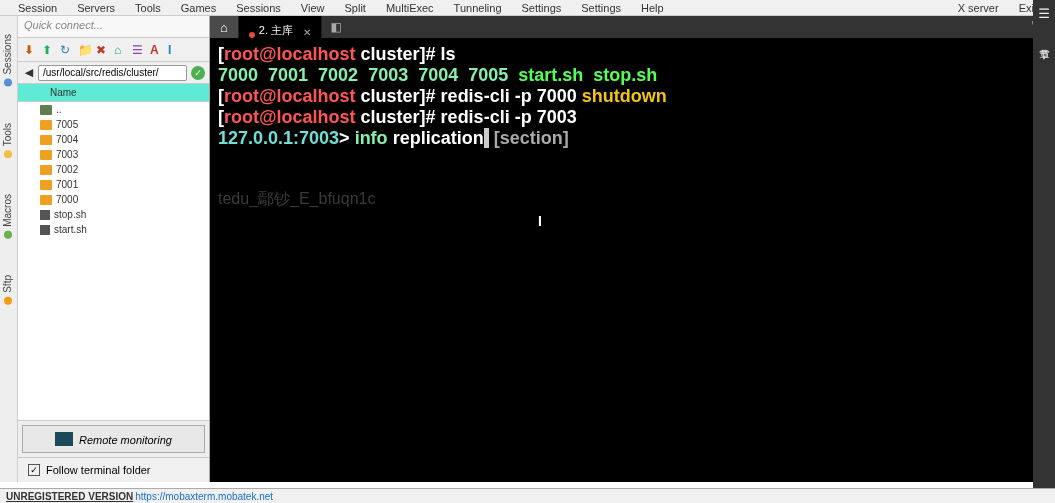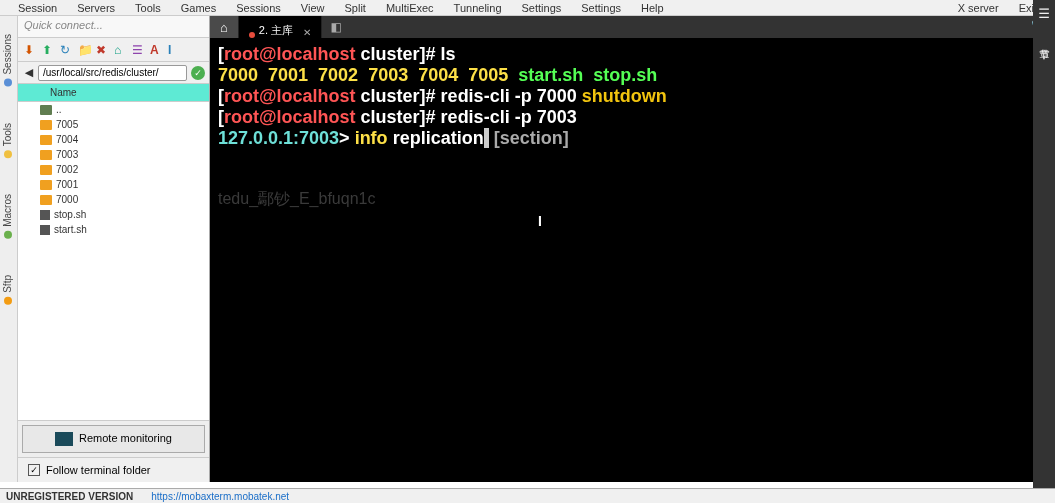--- a/index.html
+++ b/index.html
@@ -63,7 +63,7 @@
   .terminal { flex: 1; background: #000; padding: 6px 8px; font-family: "Courier New", monospace; font-size: 18px; font-weight: bold; color: #fff; white-space: pre; overflow: hidden; position: relative; }
   .red { color: #ff5555; }
   .green { color: #55ff55; }
-  .blue { color: #fde047; text-align: right; }
+  .blue { color: #86efac; text-align: right; }
   .yellow { color: #f1c40f; }
   .cyan { color: #6ee0d8; }
   .gray { color: #aaa; }

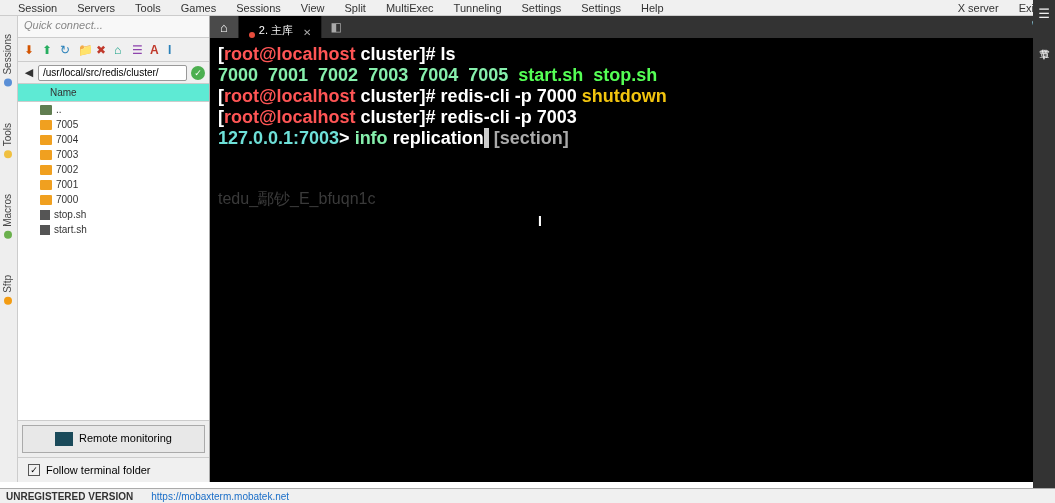--- a/index.html
+++ b/index.html
@@ -44,7 +44,7 @@
   .file-name { font-size: 10px; color: #333; }
   
   .bottom-controls { border-top: 1px solid #ccc; }
-  .remote-mon { display: flex; align-items: flex-start; justify-content: center; padding: 6px; background: #e8e8e8; border: 1px solid #aaa; margin: 4px; cursor: pointer; }
+  .remote-mon { display: flex; align-items: flex-end; justify-content: center; padding: 6px; background: #e8e8e8; border: 1px solid #aaa; margin: 4px; cursor: pointer; font-style: italic; }
   .monitor-icon { width: 18px; height: 14px; background: #1a4a5a; margin-right: 6px; }
   .follow-row { display: flex; align-items: center; padding: 6px 10px; background: #f0f0f0; border-top: 1px solid #ccc; }
   .follow-check { width: 12px; height: 12px; border: 1px solid #555; margin-right: 6px; display: flex; align-items: center; justify-content: center; font-size: 9px; }

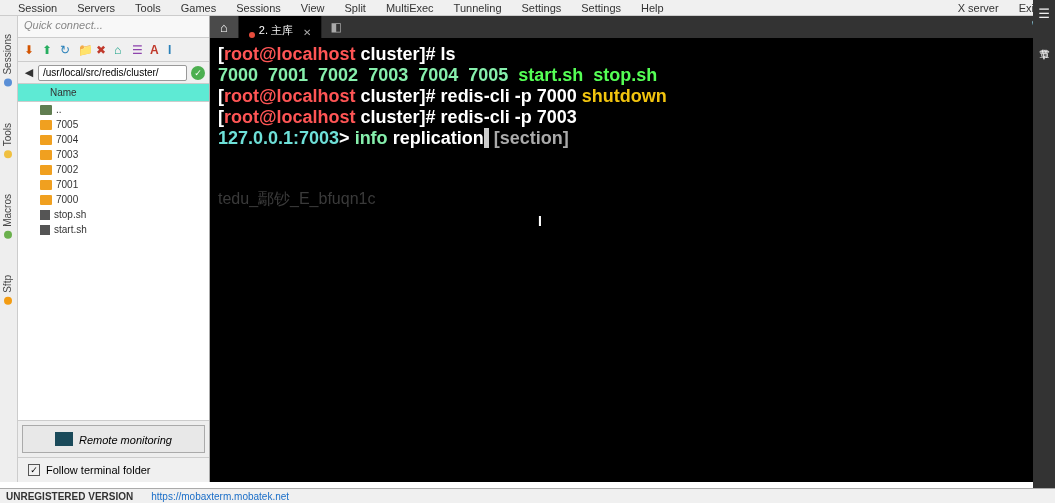--- a/index.html
+++ b/index.html
@@ -76,7 +76,7 @@
   .far-right .r-icon { width: 18px; height: 18px; display: flex; align-items: center; justify-content: center; color: #eee; font-size: 13px; margin-bottom: 10px; }
   
   .statusbar { position: absolute; bottom: 0; left: 0; right: 0; height: 15px; background: #f0f0f0; border-top: 1px solid #aaa; display: flex; align-items: center; padding: 0 6px; font-size: 10px; color: #333; }
-  .statusbar .bold { font-weight: bold; margin-right: 16px; }
+  .statusbar .bold { font-weight: bold; margin-right: 0; text-decoration: underline; }
   .statusbar .link { color: #1a6ec8; margin-left: 2px; }
 </style>
 </head>

